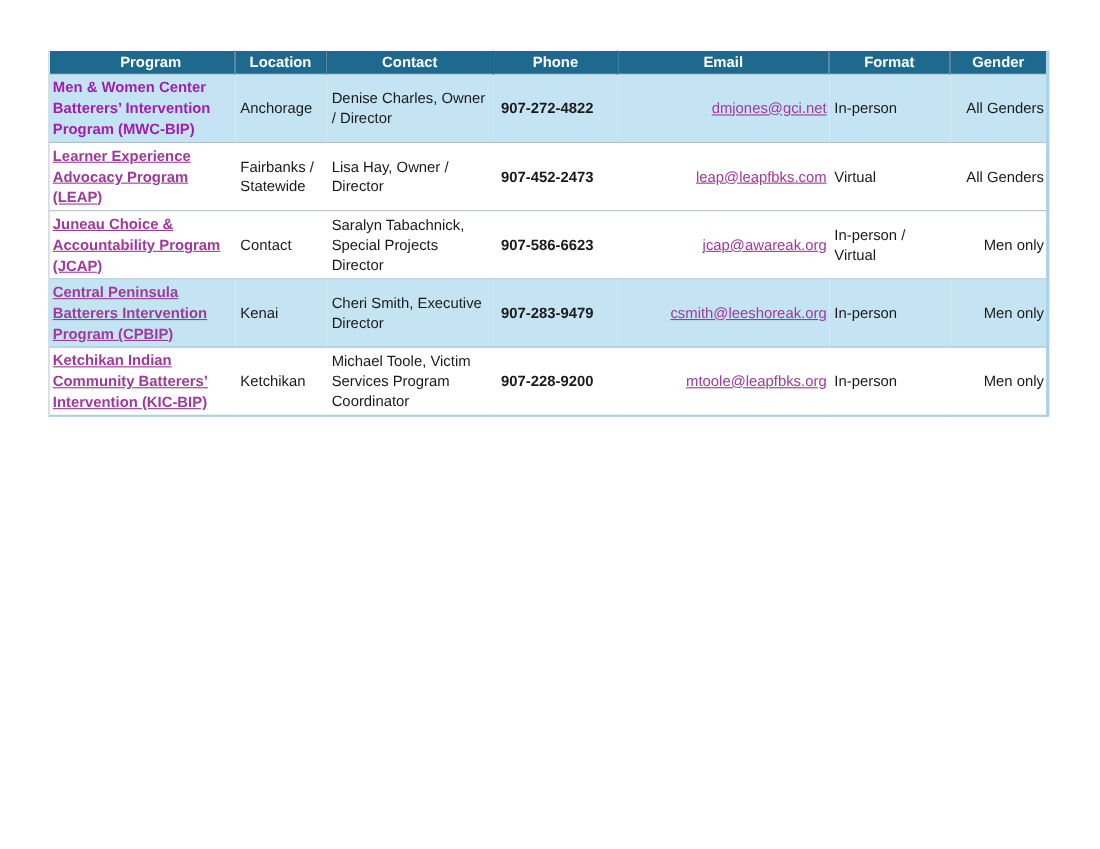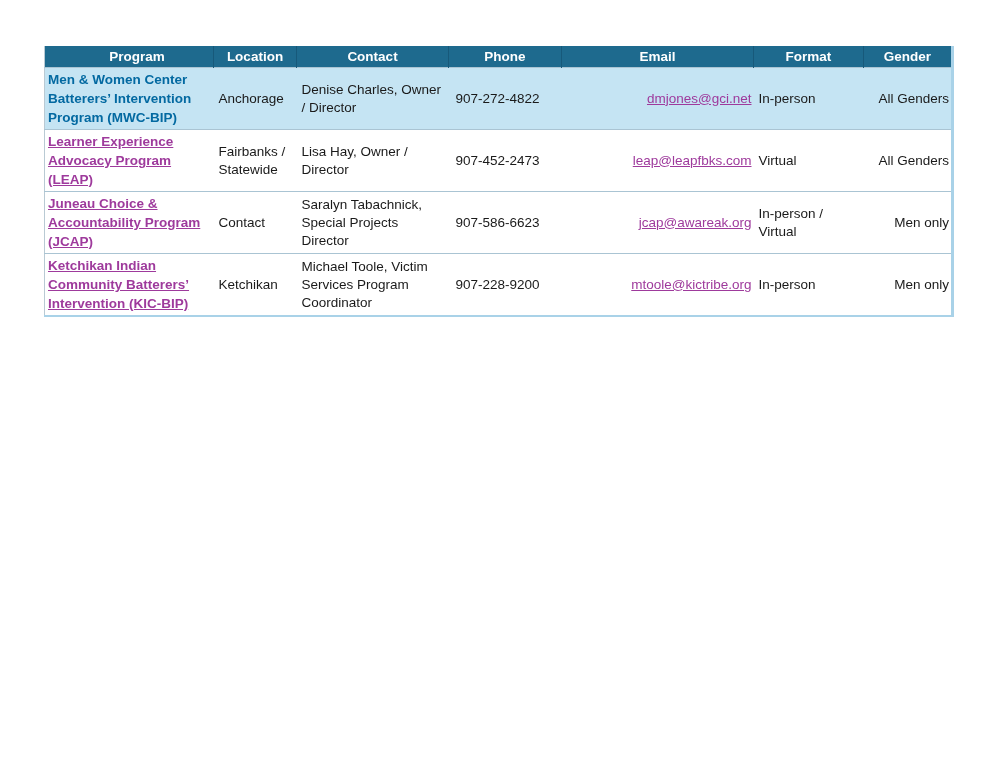--- a/index.html
+++ b/index.html
@@ -41,7 +41,7 @@
 
   a.link { color: #9e3a9c; text-decoration: underline; cursor: pointer; }
   a.prog-link { font-weight: 700; }
-  span.prog-plain { color: #0369a1; }
+  span.prog-plain { color: #a21caf; }
 </style>
 </head>
 <body>

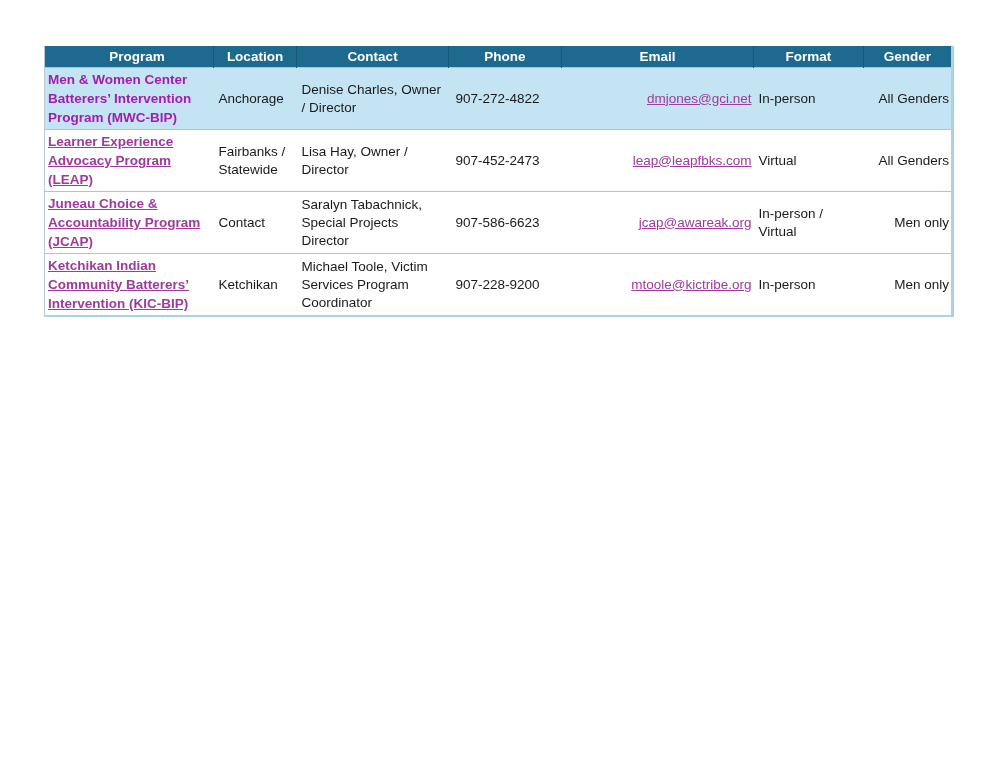--- a/index.html
+++ b/index.html
@@ -35,7 +35,7 @@
   tr.plain td { background: #ffffff; }
 
   td.col-program { font-weight: 700; line-height: 19px; padding-left: 3px; padding-right: 4px; }
-  td.col-phone   { padding-left: 7px; white-space: nowrap; }
+  td.col-phone   { padding-left: 7px; white-space: nowrap; font-weight: bold; }
   td.col-email   { padding-right: 2px; text-align: right; }
   td.col-gender  { text-align: right; padding-left: 2px; padding-right: 2px; }
 

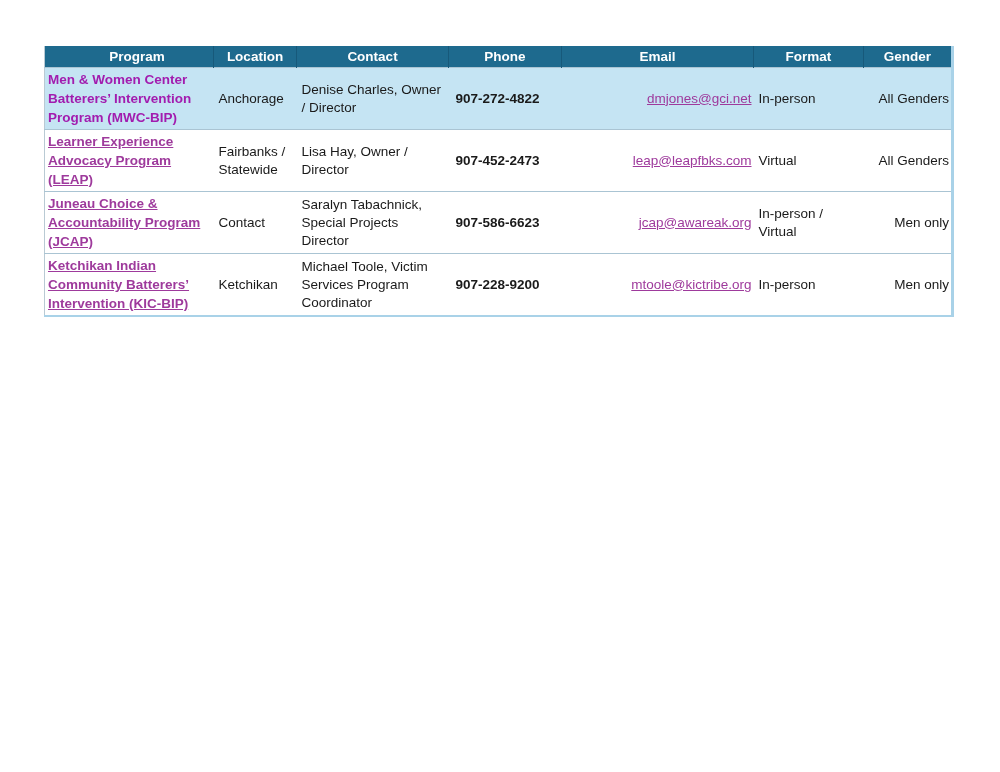--- a/index.html
+++ b/index.html
@@ -96,6 +96,15 @@
           <td class="col-format">In-person / Virtual</td>
           <td class="col-gender">Men only</td>
         </tr>
+        <tr class="band">
+          <td class="col-program"><a class="link prog-link">Central Peninsula Batterers Intervention Program (CPBIP)</a></td>
+          <td class="col-location">Kenai</td>
+          <td class="col-contact">Cheri Smith, Executive Director</td>
+          <td class="col-phone">907-283-9479</td>
+          <td class="col-email"><a class="link">csmith@leeshoreak.org</a></td>
+          <td class="col-format">In-person</td>
+          <td class="col-gender">Men only</td>
+        </tr>
         <tr class="plain">
           <td class="col-program"><a class="link prog-link">Ketchikan Indian Community Batterers’ Intervention (KIC-BIP)</a></td>
           <td class="col-location">Ketchikan</td>

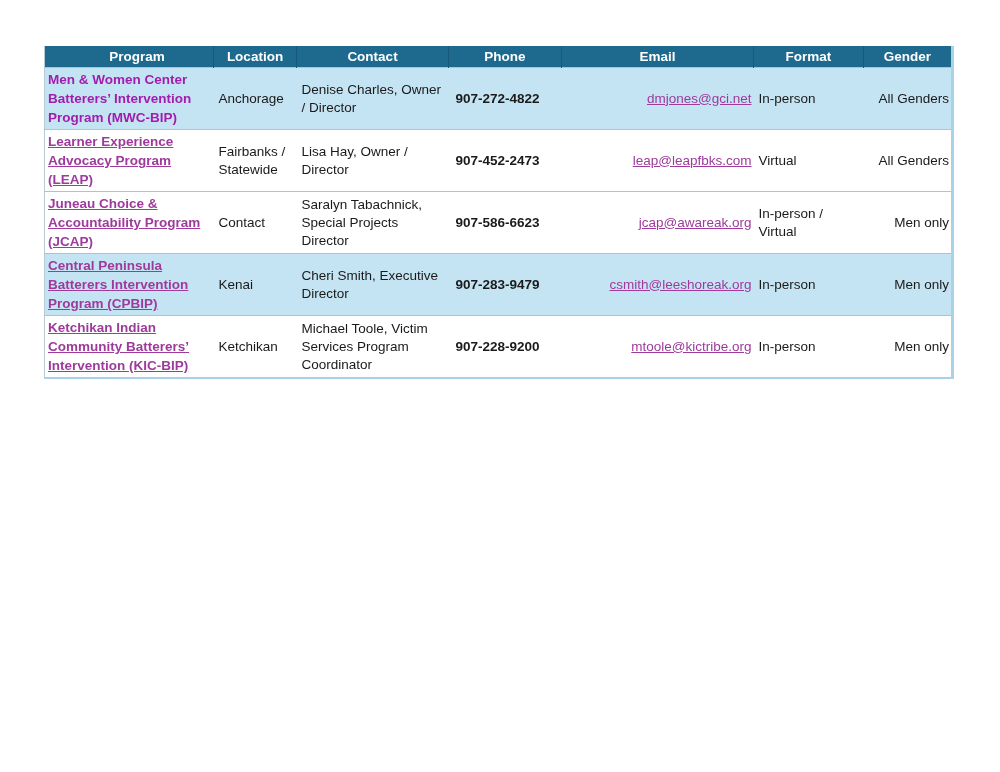--- a/index.html
+++ b/index.html
@@ -110,7 +110,7 @@
           <td class="col-location">Ketchikan</td>
           <td class="col-contact">Michael Toole, Victim Services Program Coordinator</td>
           <td class="col-phone">907-228-9200</td>
-          <td class="col-email"><a class="link">mtoole@kictribe.org</a></td>
+          <td class="col-email"><a class="link">mtoole@leapfbks.org</a></td>
           <td class="col-format">In-person</td>
           <td class="col-gender">Men only</td>
         </tr>

